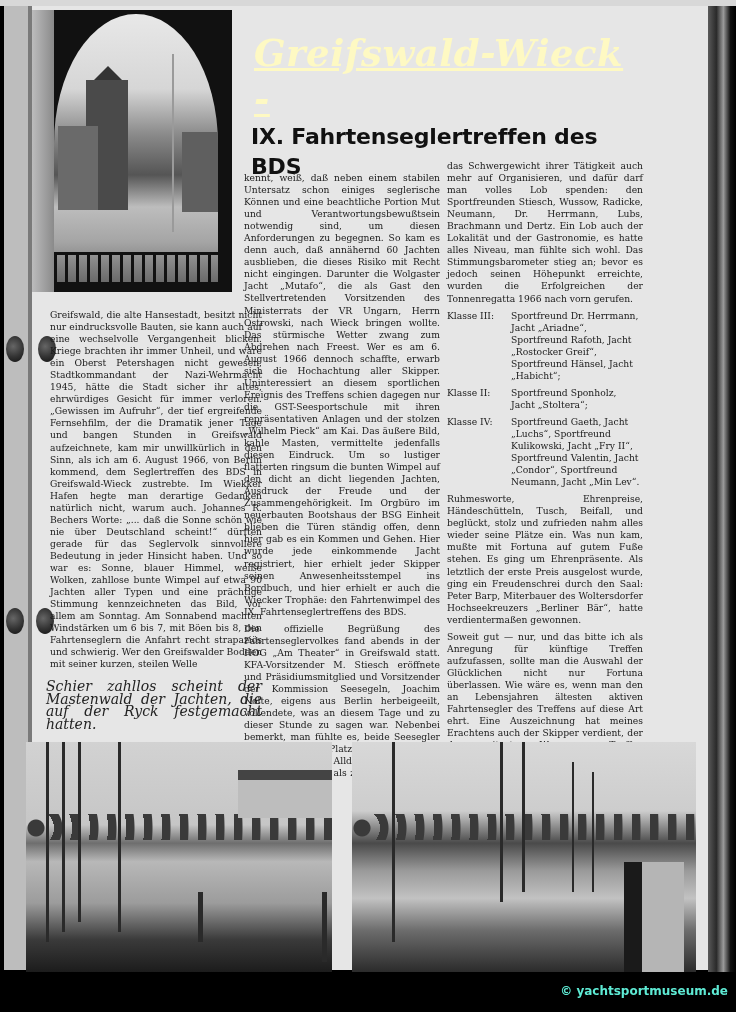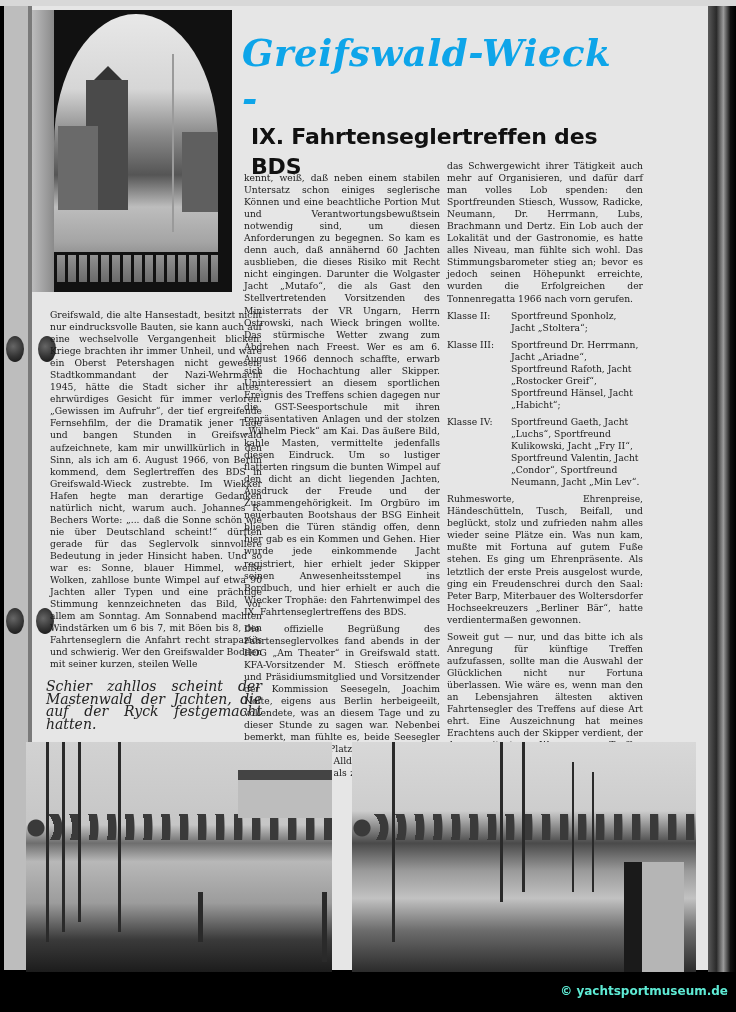--- a/index.html
+++ b/index.html
@@ -35,7 +35,7 @@
   
   .title-block { position: absolute; left: 238px; top: 30px; width: 400px; }
   .title-script { font-family: "DejaVu Serif", serif; font-style: italic; font-weight: bold;
-                  font-size: 37px; letter-spacing: 0.5px; color: #0ea5e9; margin-left: 4px; line-height: 46px; }
+                  font-size: 37px; letter-spacing: 0.5px; color: #fef9c3; margin-left: 16px; line-height: 46px; text-decoration: underline; }
   .title-sub { font-family: "DejaVu Sans", sans-serif; font-weight: bold; font-size: 22px; color: #111;
                margin-left: 13px; line-height: 30px; letter-spacing: -0.2px; }
 

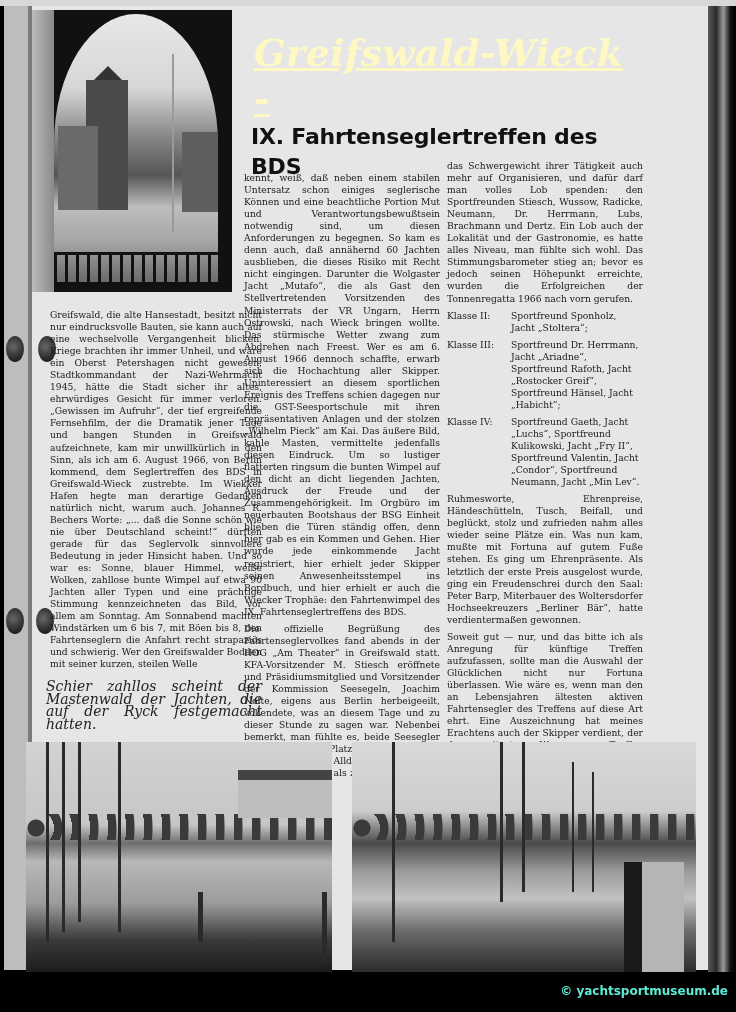--- a/index.html
+++ b/index.html
@@ -114,12 +114,12 @@
 <div class="col col-3">
   <p>das Schwergewicht ihrer Tätigkeit auch mehr auf Organisieren, und dafür darf man volles Lob spenden: den Sportfreunden Stiesch, Wussow, Radicke, Neumann, Dr. Herrmann, Lubs, Brachmann und Dertz. Ein Lob auch der Lokalität und der Gastronomie, es hatte alles Niveau, man fühlte sich wohl. Das Stimmungsbarometer stieg an; bevor es jedoch seinen Höhepunkt erreichte, wurden die Erfolgreichen der Tonnenregatta 1966 nach vorn gerufen.</p>
   <div class="klasse">
+    <span class="klasse-label">Klasse III:</span>
+    <span class="klasse-entries">Sportfreund Dr. Herrmann, Jacht „Ariadne“, Sportfreund Rafoth, Jacht „Rostocker Greif“, Sportfreund Hänsel, Jacht „Habicht“;</span>
+  </div>
+  <div class="klasse">
     <span class="klasse-label">Klasse II:</span>
     <span class="klasse-entries">Sportfreund Sponholz, Jacht „Stoltera“;</span>
-  </div>
-  <div class="klasse">
-    <span class="klasse-label">Klasse III:</span>
-    <span class="klasse-entries">Sportfreund Dr. Herrmann, Jacht „Ariadne“, Sportfreund Rafoth, Jacht „Rostocker Greif“, Sportfreund Hänsel, Jacht „Habicht“;</span>
   </div>
   <div class="klasse">
     <span class="klasse-label">Klasse IV:</span>

